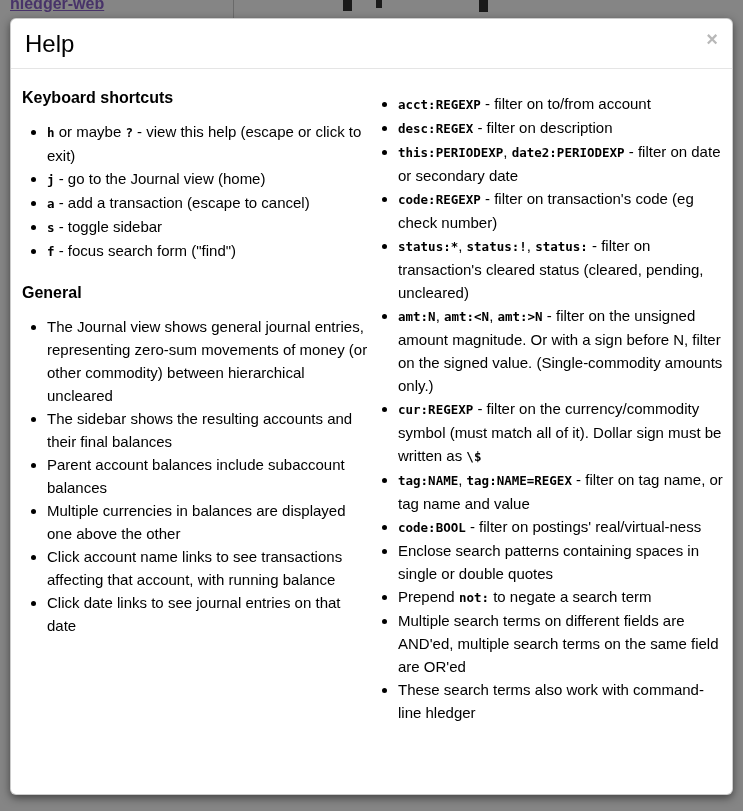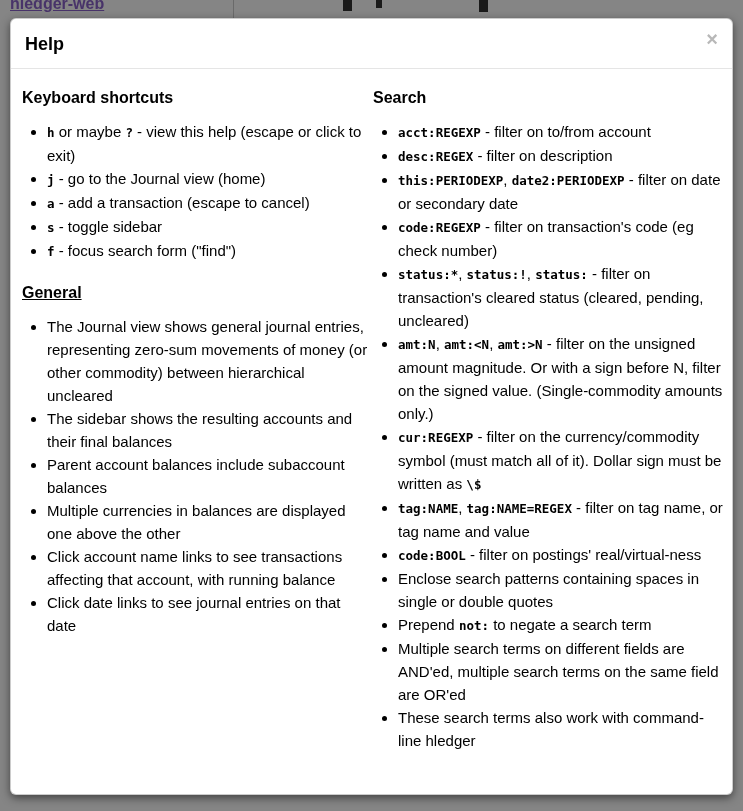--- a/index.html
+++ b/index.html
@@ -48,7 +48,7 @@
     position: relative;
   }
   .modal-title {
-    font-size: 18px; line-height: 26px; font-weight: 700;
+    font-size: 24px; line-height: 26px; font-weight: 400;
   }
   .close-btn {
     position: absolute; right: 14px; top: 10px;

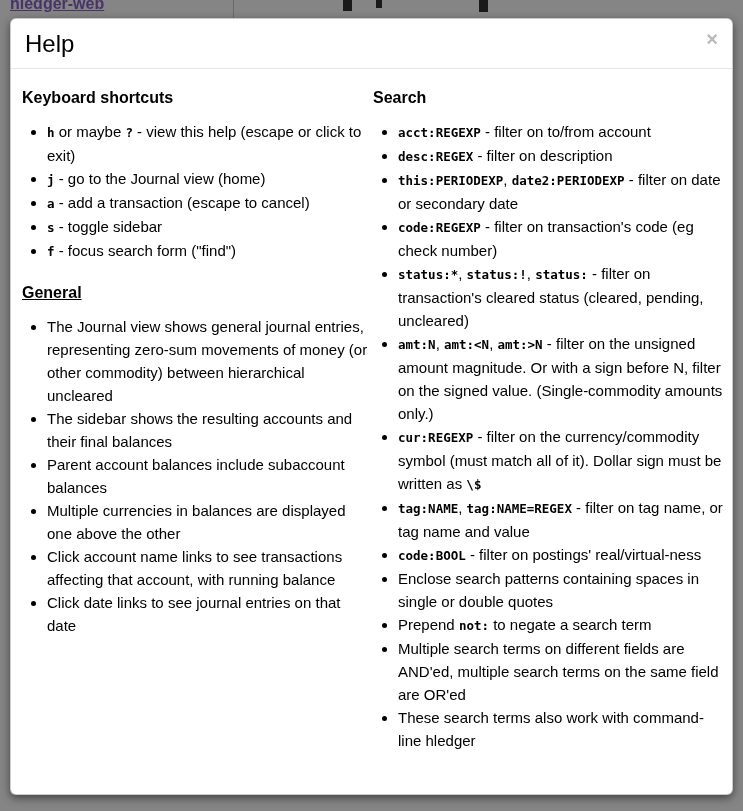--- a/index.html
+++ b/index.html
@@ -122,7 +122,6 @@
         </ul>
       </div>
     <div class="help-col" id="col-right">
-        <h3>Search</h3>
         <ul>
           <li><code>acct:REGEXP</code><span> - filter on to/from account</span></li>
           <li><code>desc:REGEX</code><span> - filter on description</span></li>

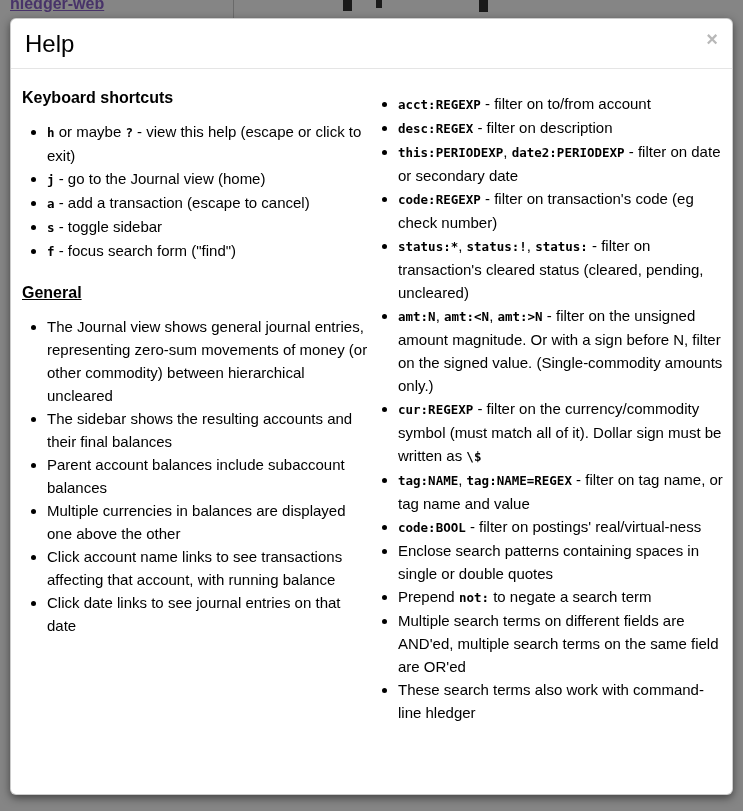--- a/index.html
+++ b/index.html
@@ -67,7 +67,7 @@
     margin: 8px 0 0;
   }
   .help-col h3 + ul { }
-  .help-col h3:not(:first-child) { margin-top: 20px; text-decoration: underline; }
+  .help-col h3:not(:first-child) { margin-top: 20px; }
   .help-col ul {
     margin: 12px 0 8px;
     padding-left: 25px;

